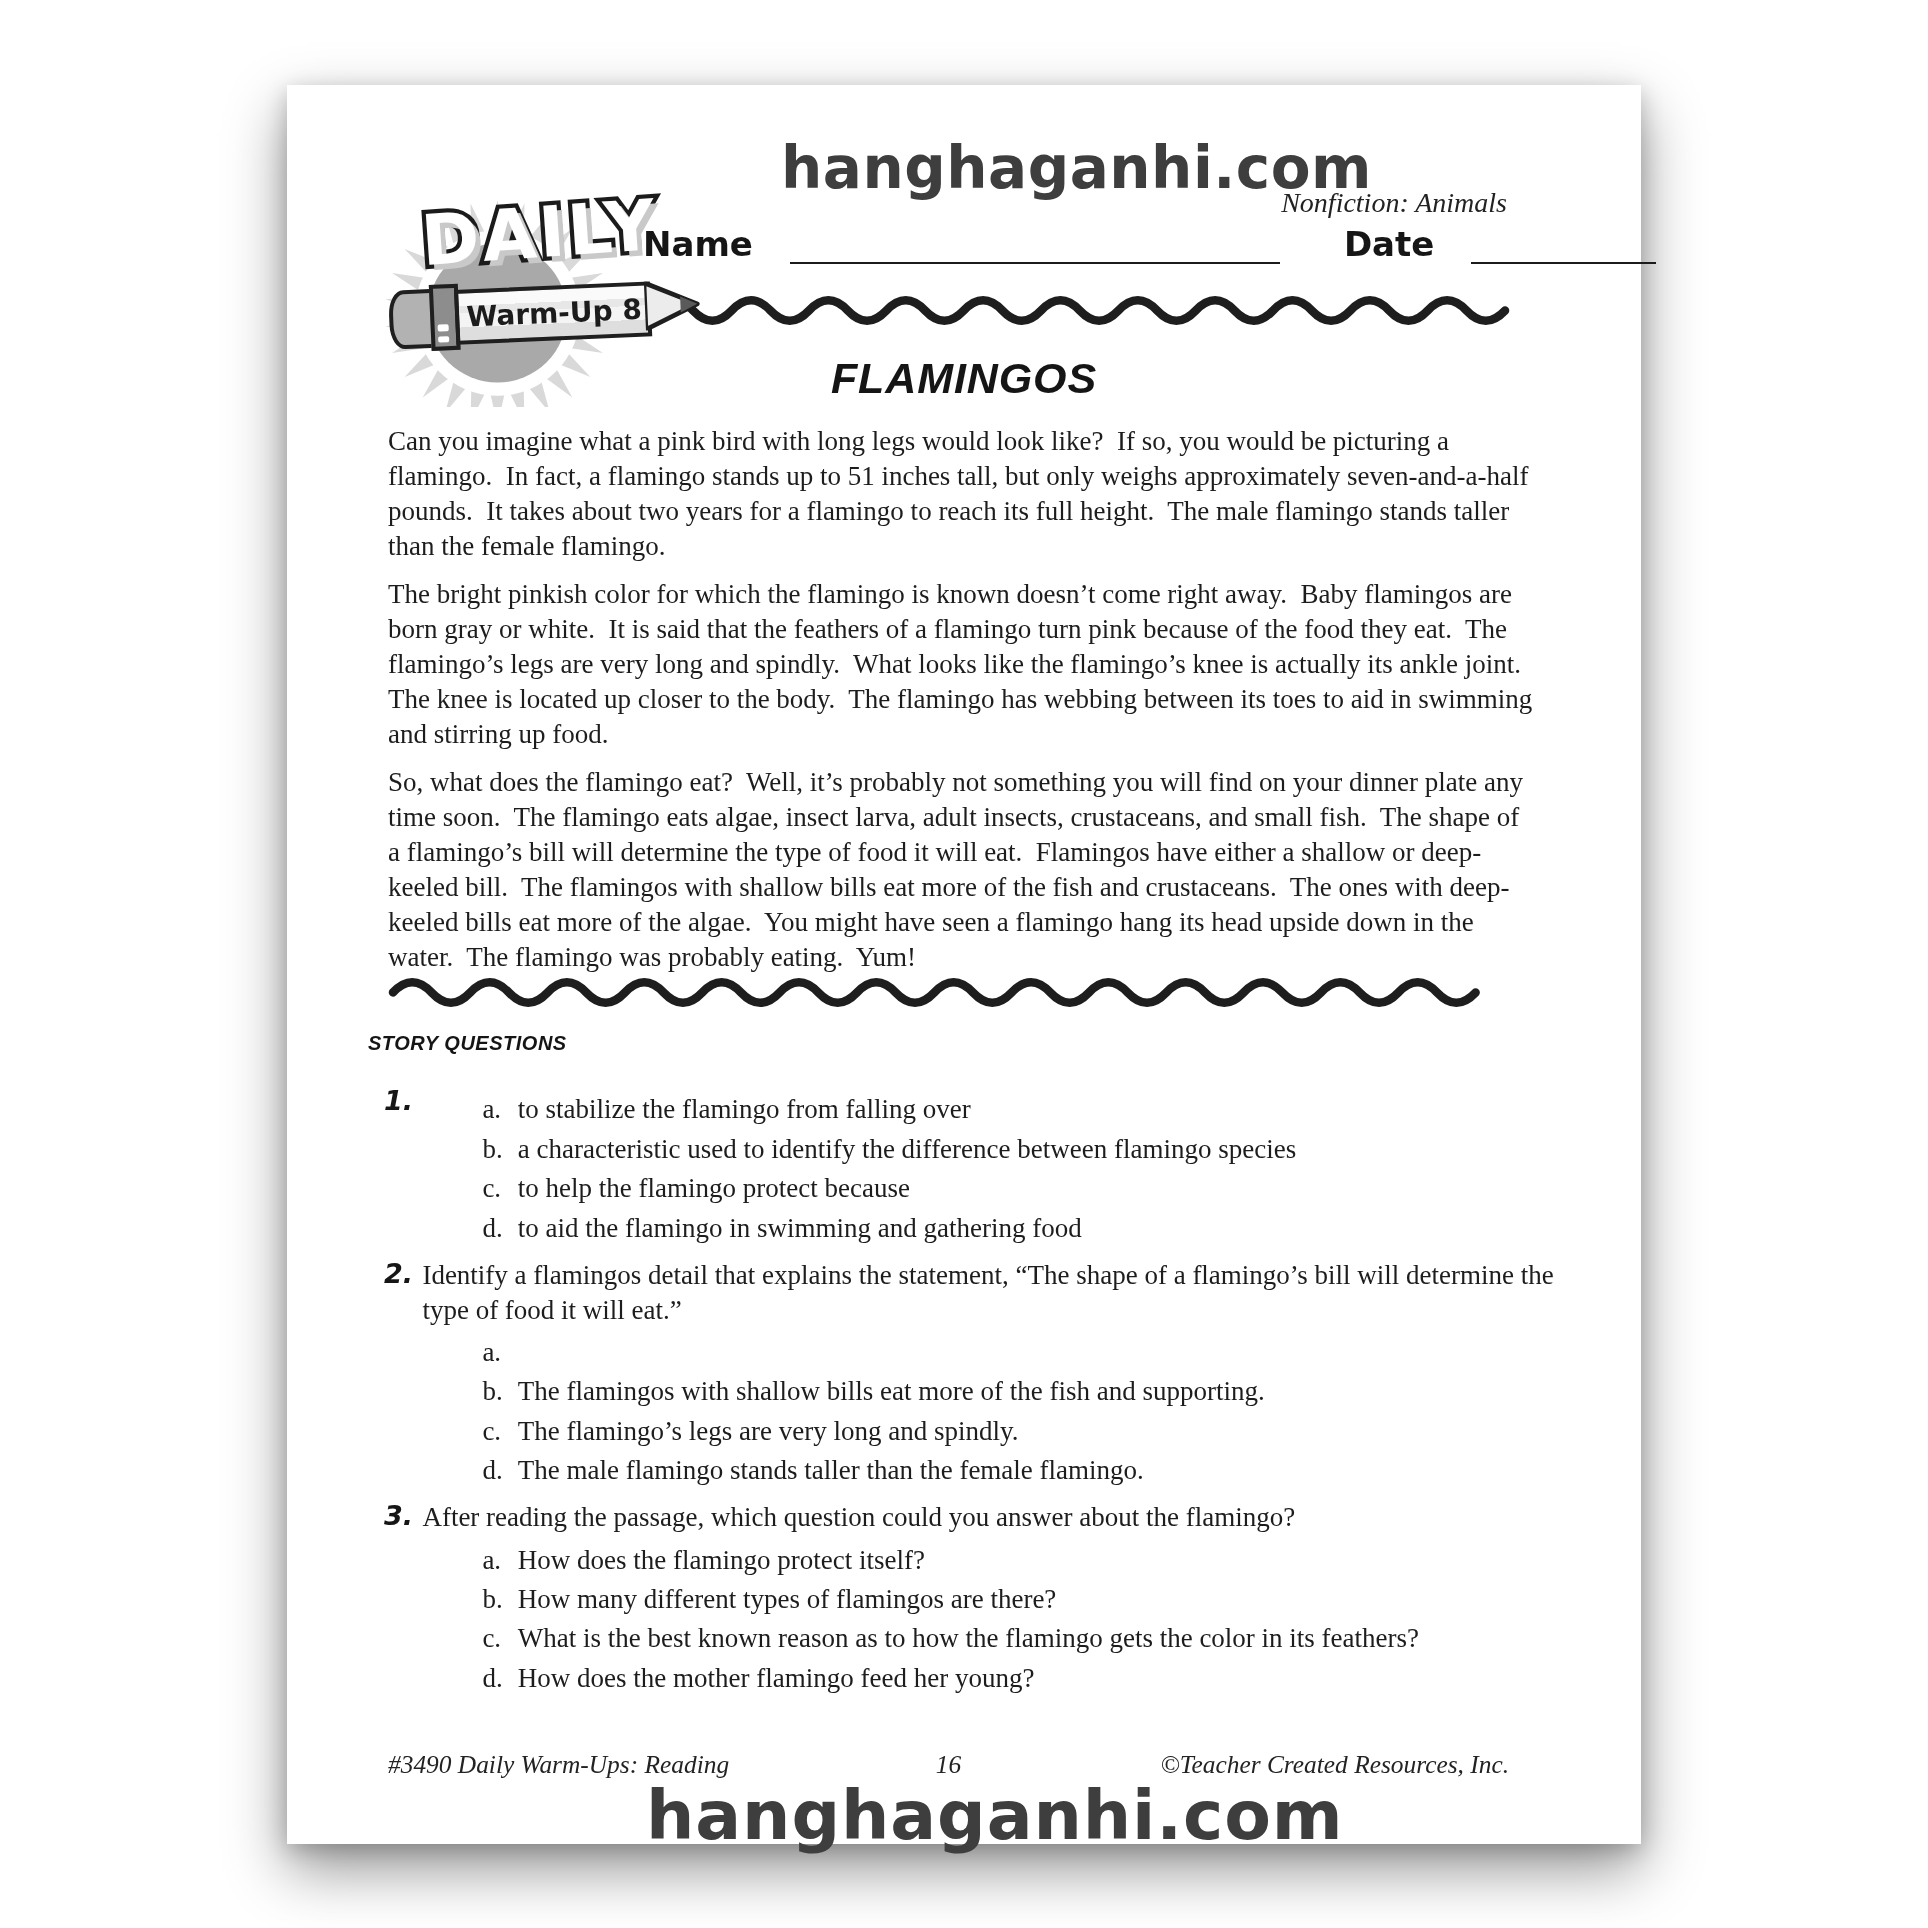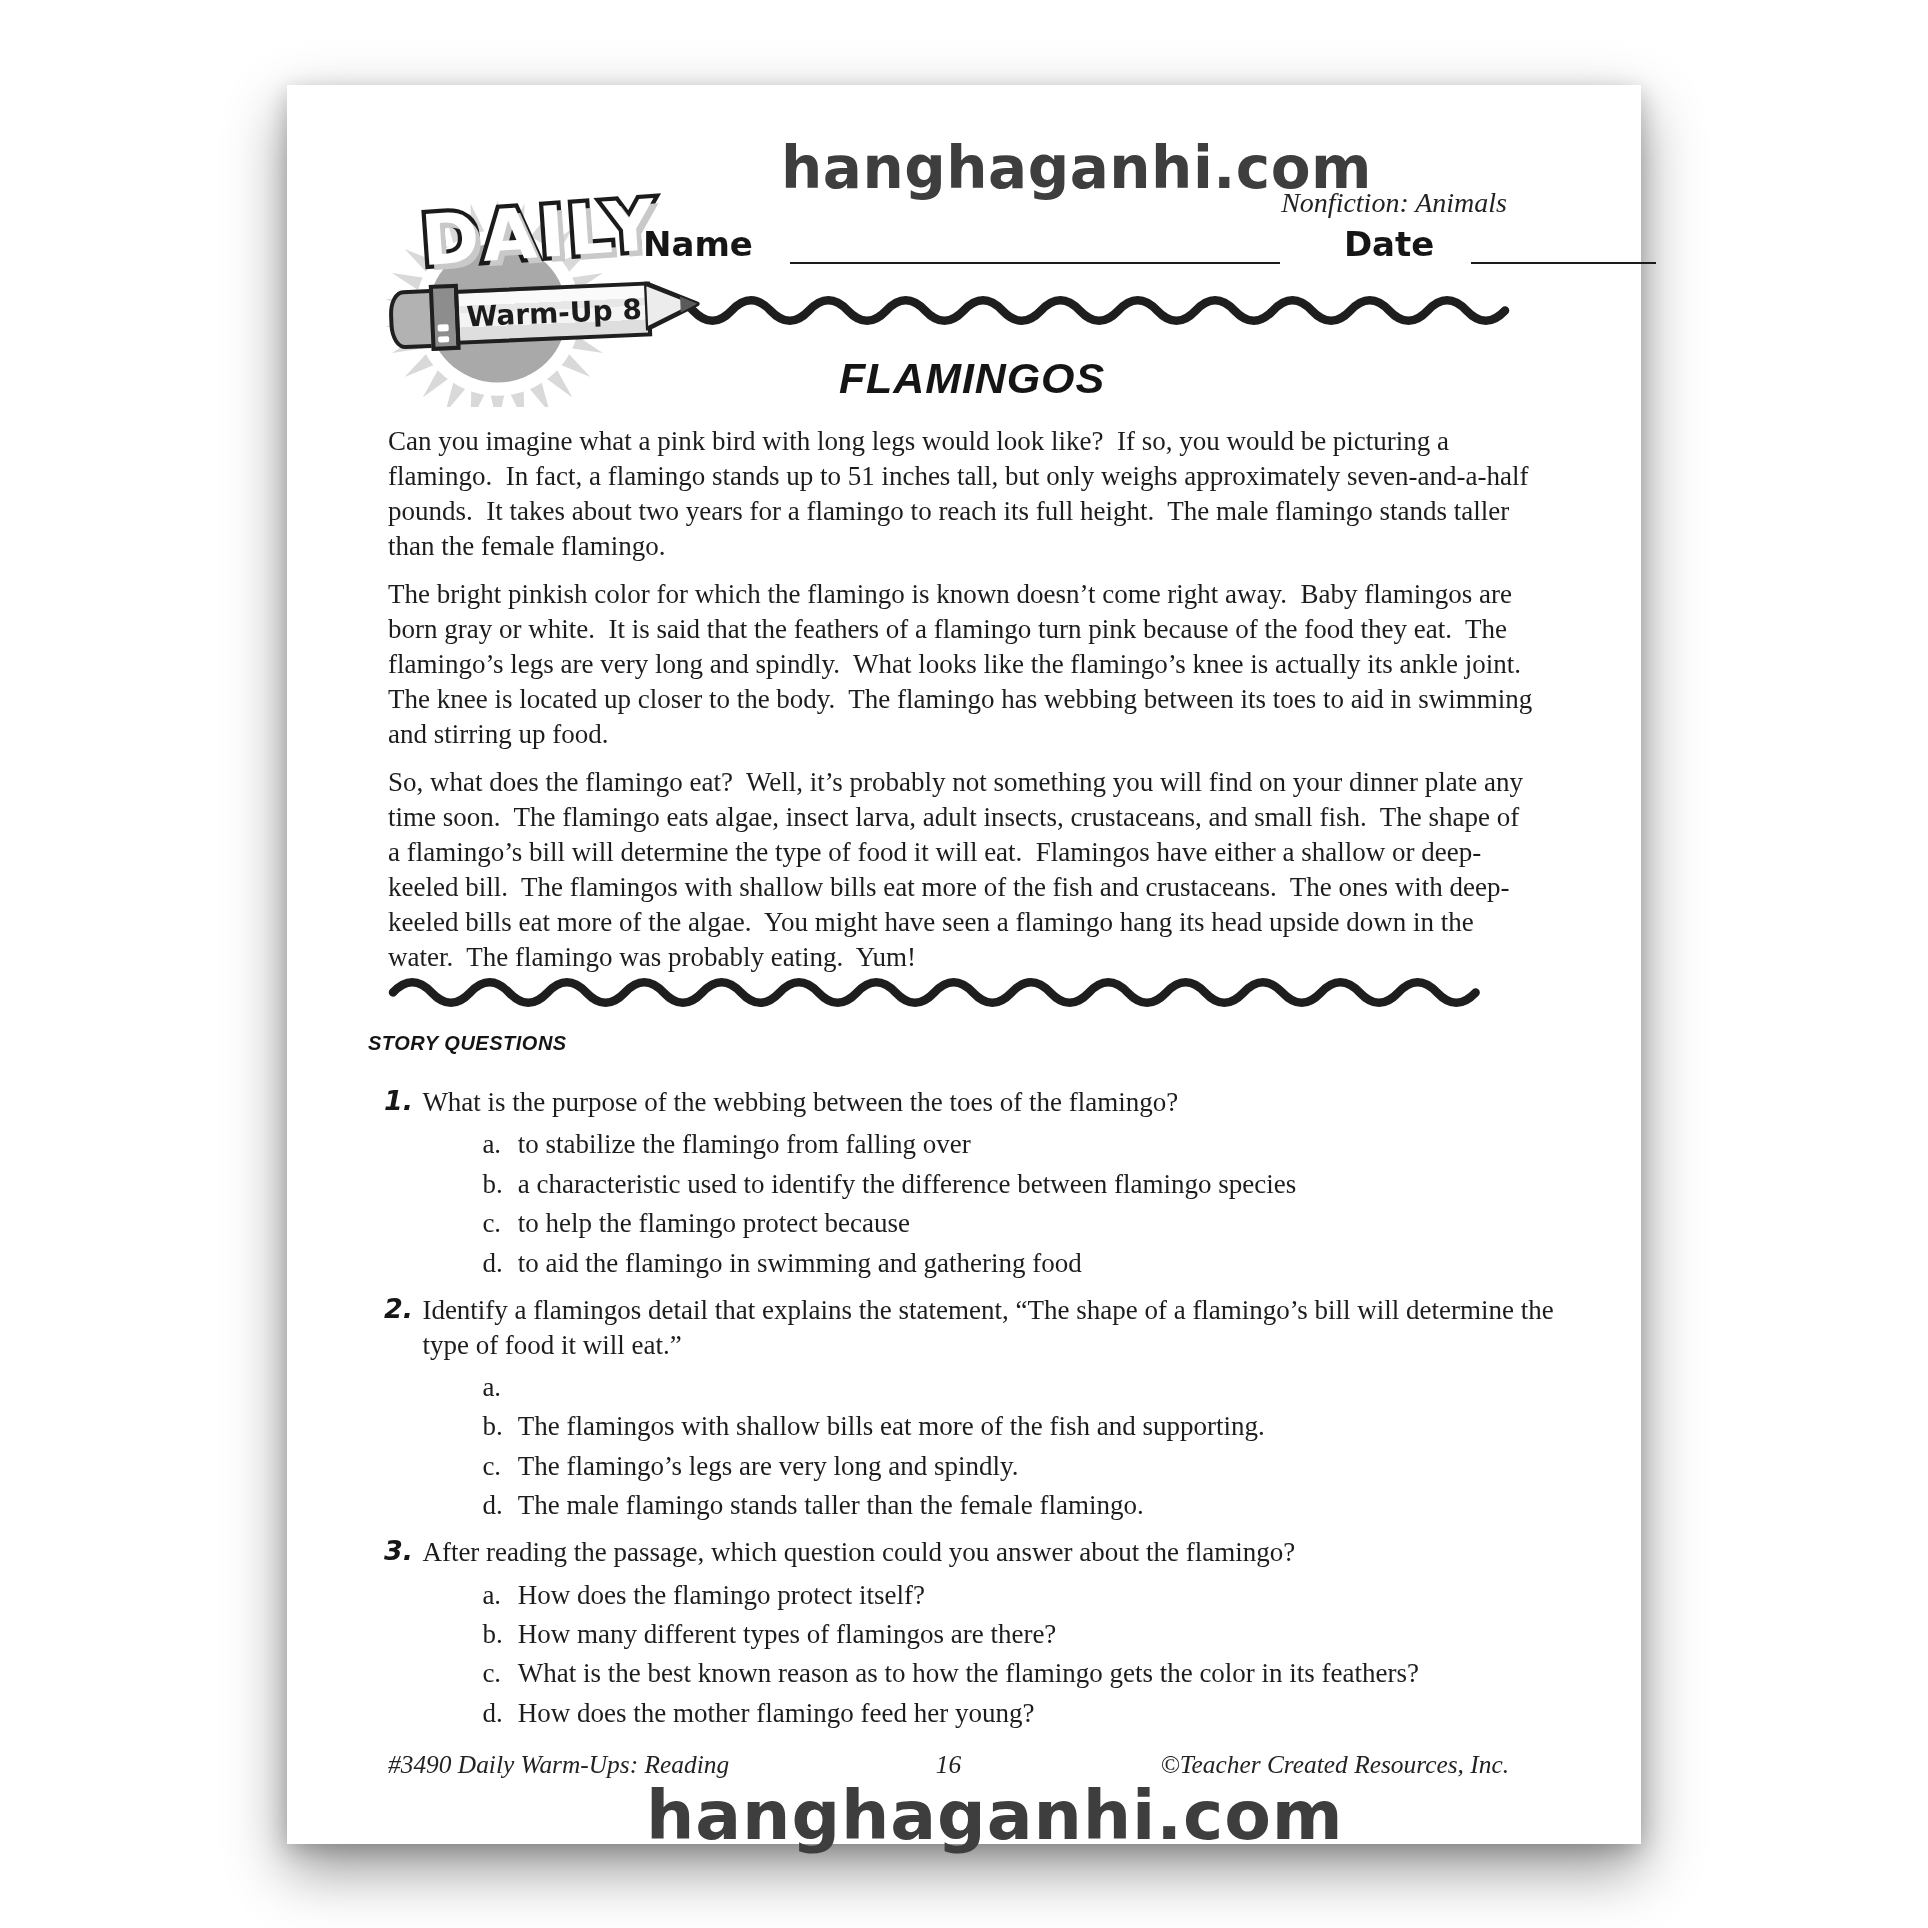--- a/index.html
+++ b/index.html
@@ -48,7 +48,7 @@
   
   #title{position:absolute;left:0;top:269px;width:100%;text-align:center;
       font-family:"Liberation Sans",sans-serif;font-weight:bold;font-style:italic;
-      font-size:43px;letter-spacing:0.9px;color:#151515;padding-left:8px;}
+      font-size:43px;letter-spacing:0.9px;color:#151515;}
   #passage{position:absolute;left:101px;top:339px;width:1149px;}
   .para{font-size:27px;line-height:35px;margin:0 0 13px 0;white-space:pre-wrap;}
   

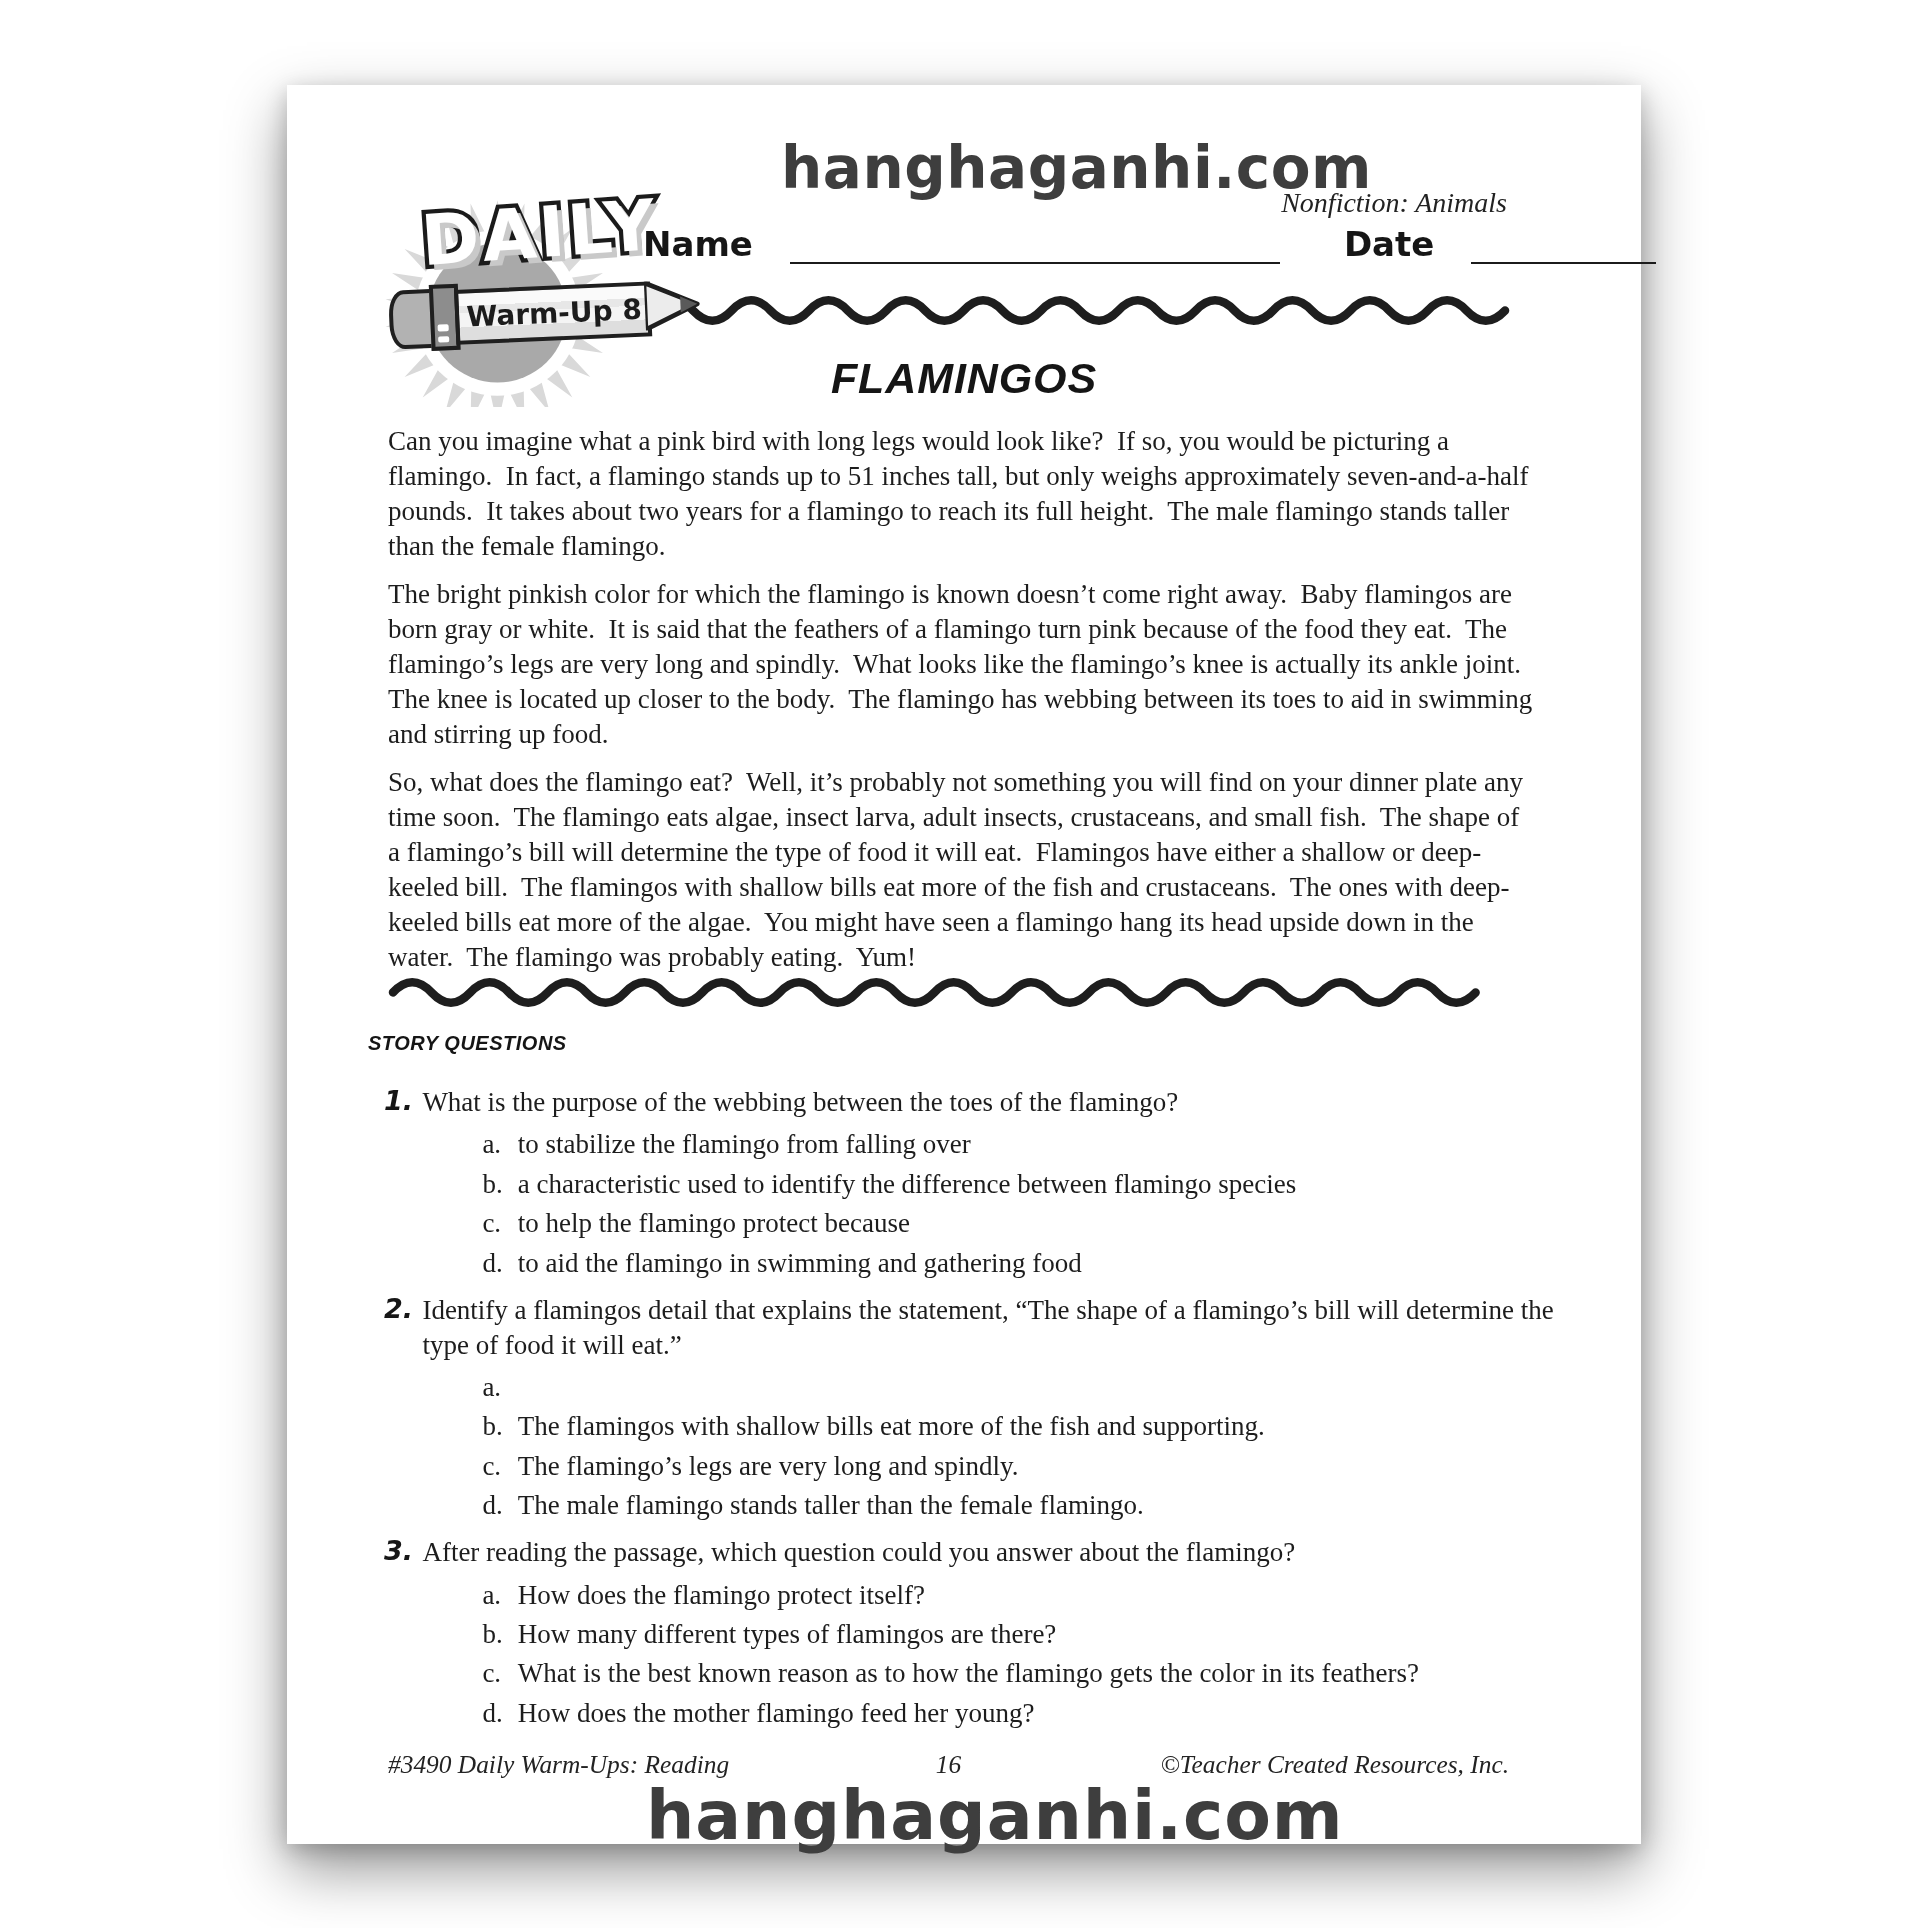--- a/index.html
+++ b/index.html
@@ -130,7 +130,6 @@
       <div class="question">
         <div class="qnum">1.</div>
         <div class="qbody">
-          <div class="qtext">What is the purpose of the webbing between the toes of the flamingo?</div>
           <div class="options">
             <div class="option">
               <span class="oletter">a.</span>

